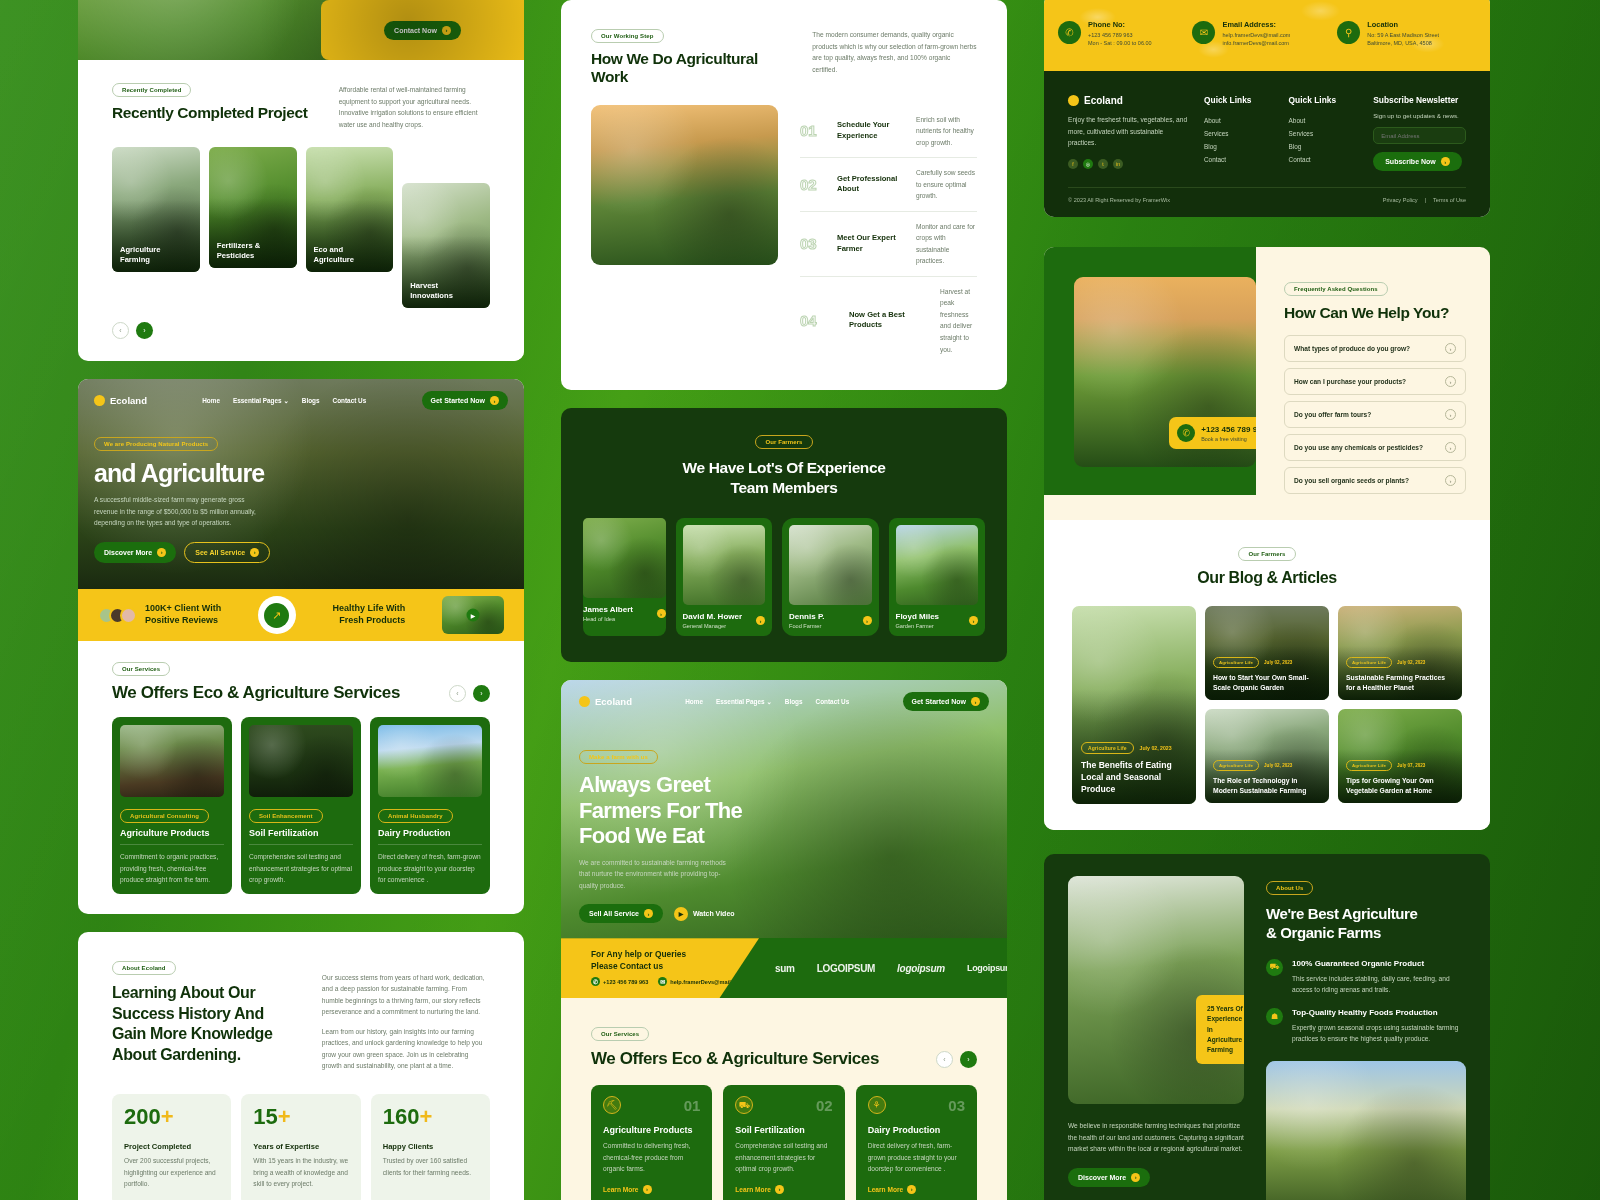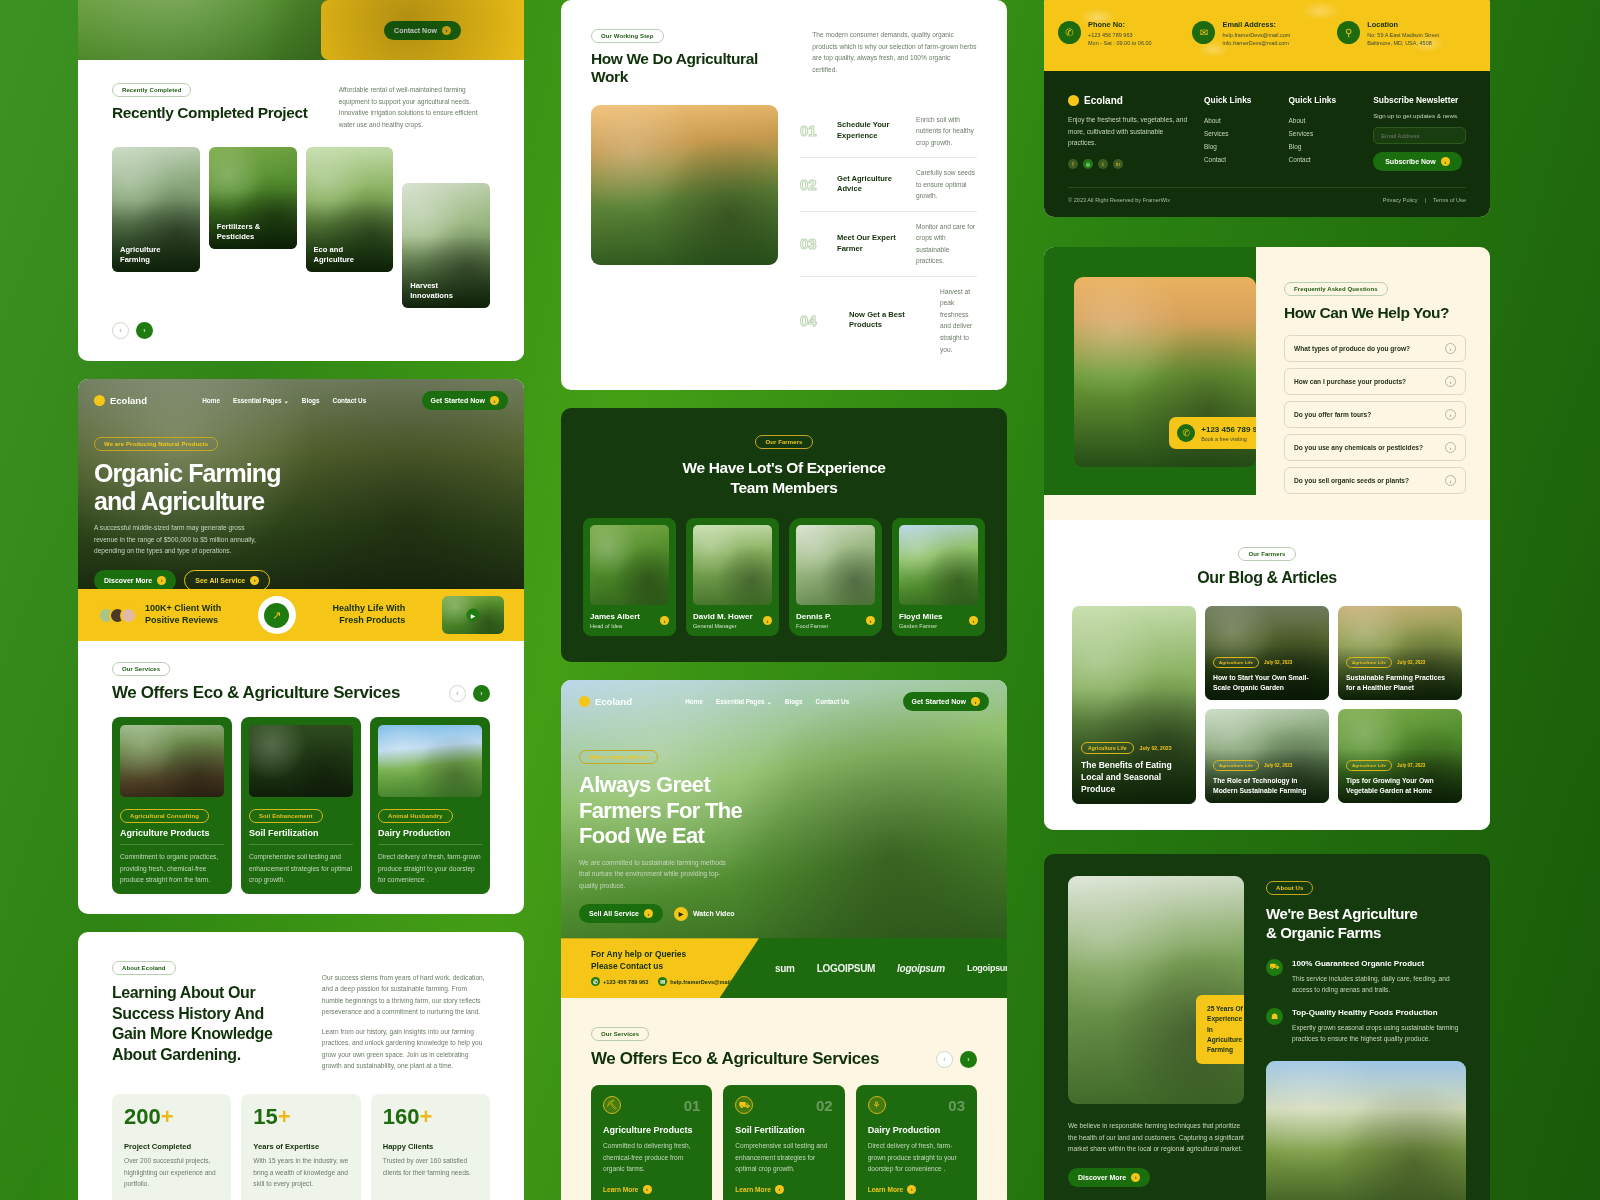--- a/index.html
+++ b/index.html
@@ -293,7 +293,7 @@
             </div>
             <div style="display:flex;align-items:center;gap:11px;padding:9px 0;border-bottom:1px solid #e6ebe3;">
               <div style="font-size:15px;font-weight:800;color:#fff;-webkit-text-stroke:1px #bcd4b2;width:26px;">02</div>
-              <div style="flex:0 0 68px;font-size:7.6px;font-weight:800;color:#14300a;line-height:1.4;">Get Agriculture Advice</div>
+              <div style="flex:0 0 68px;font-size:7.6px;font-weight:800;color:#14300a;line-height:1.4;">Get Professional About</div>
               <p class="muted" style="flex:1;">Carefully sow seeds to ensure optimal growth.</p>
             </div>
             <div style="display:flex;align-items:center;gap:11px;padding:9px 0;border-bottom:1px solid #e6ebe3;">

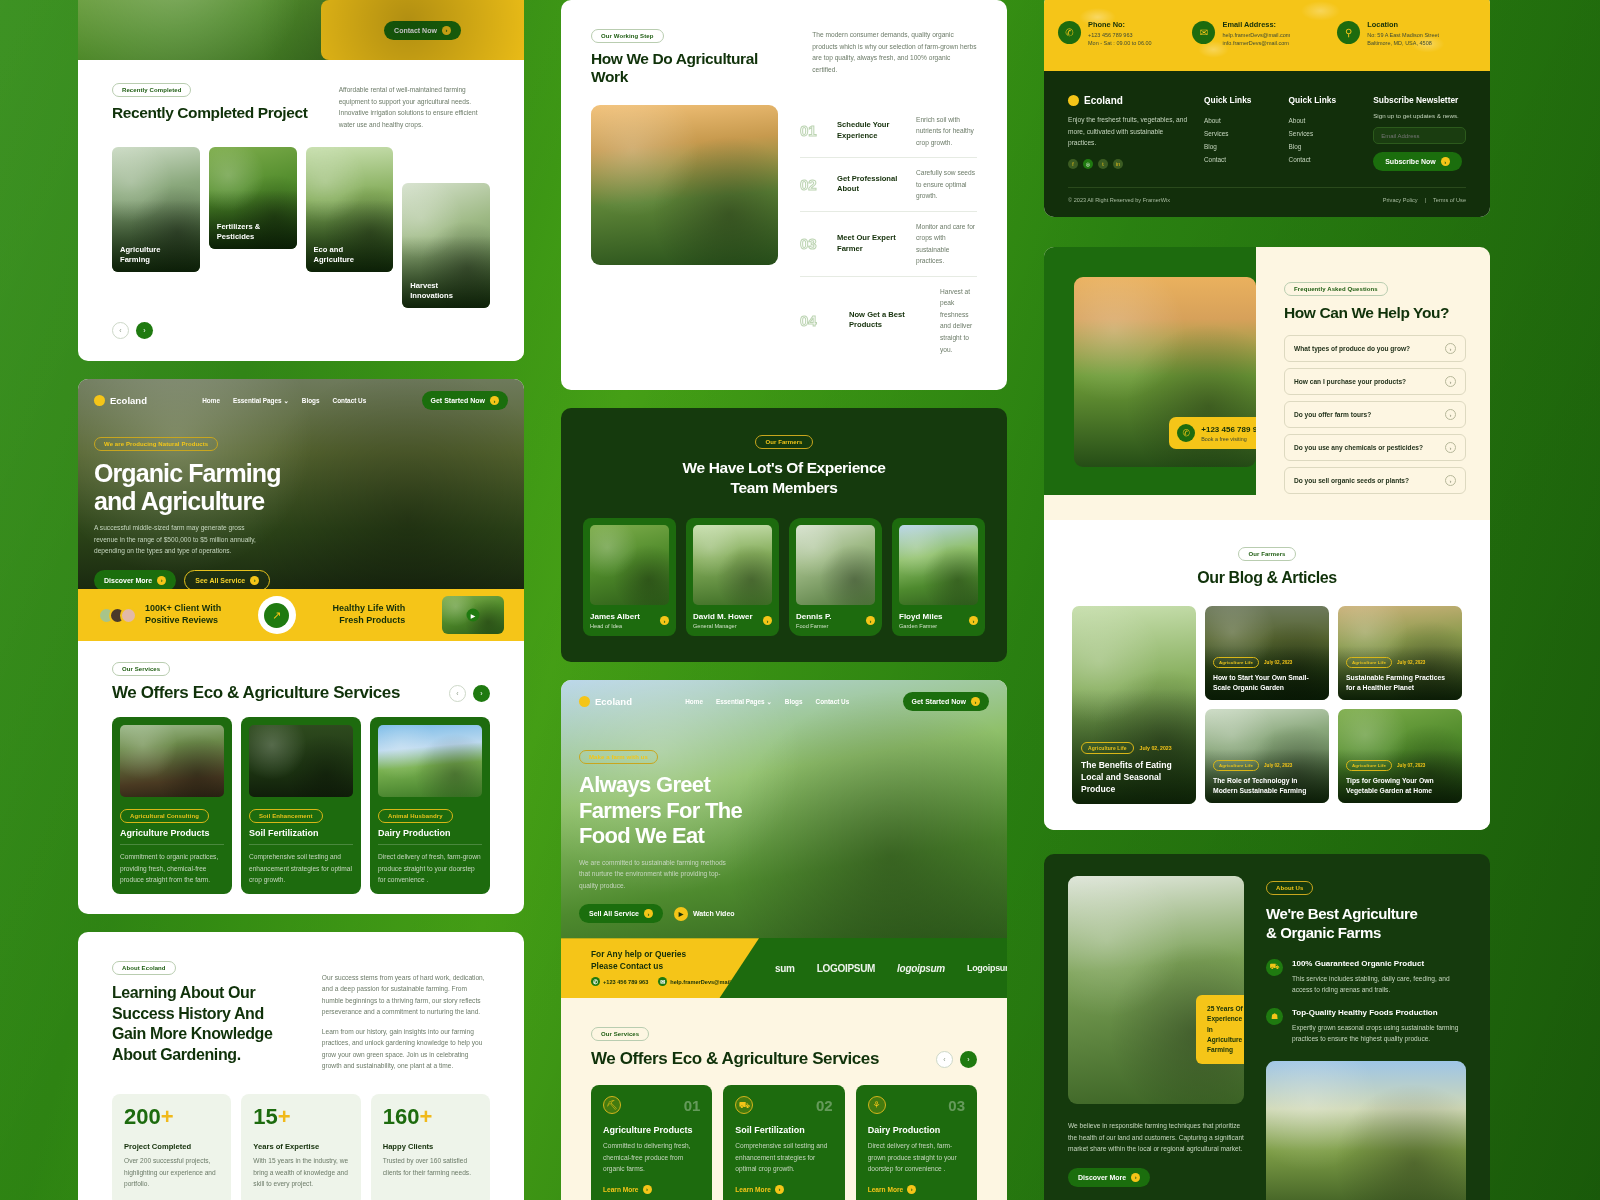--- a/index.html
+++ b/index.html
@@ -110,7 +110,7 @@
               <div class="imgcap" style="white-space:pre-line">Agriculture
 Farming</div>
           </div>
-          <div class="ph ph-green" style="flex:1;height:102px;border-radius:6px;">
+          <div class="ph ph-green" style="flex:1;height:121px;border-radius:6px;">
             <div class="ph-overlay"></div>
               <div class="imgcap" style="white-space:pre-line">Fertilizers &amp;
 Pesticides</div>

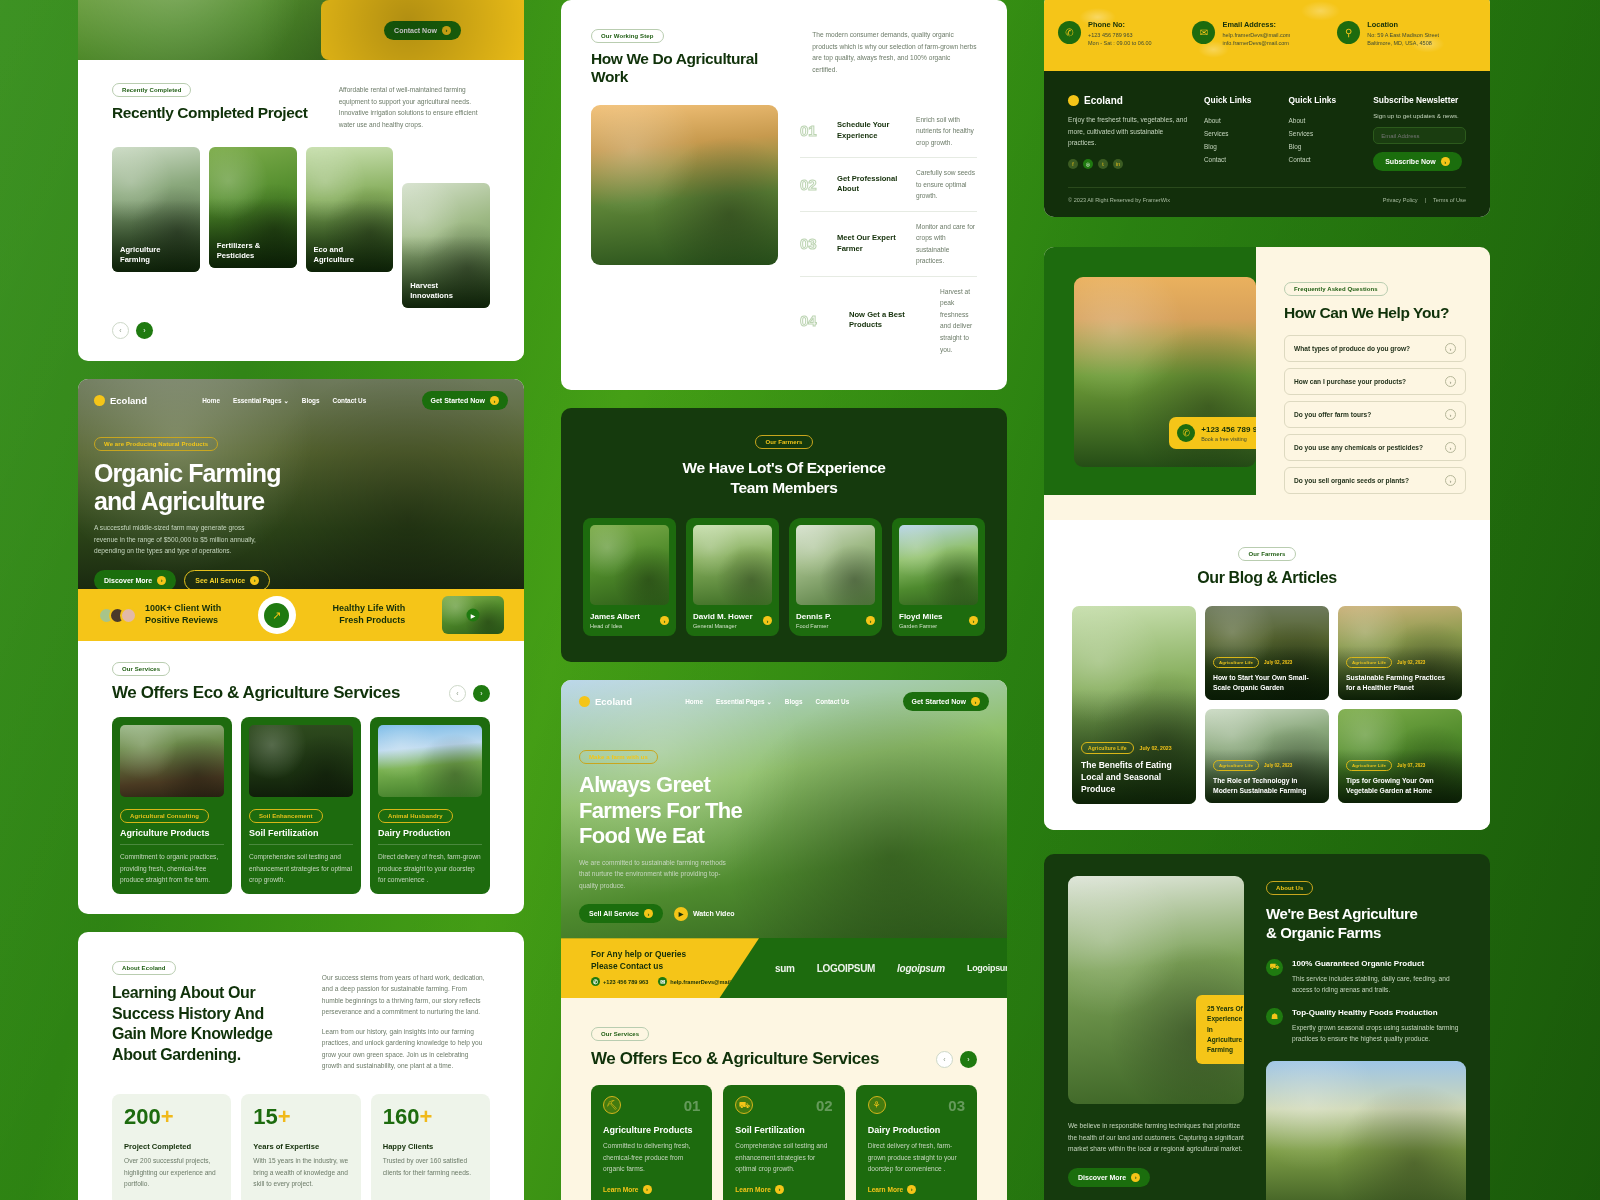--- a/index.html
+++ b/index.html
@@ -155,7 +155,6 @@
         <div style="position:relative;z-index:3;margin-top:22px;">
           <span class="pill gold">We are Producing Natural Products</span>
           <div style="color:#fff;font-size:25px;font-weight:800;line-height:1.12;letter-spacing:-.9px;margin-top:8px;">
-            <div>Organic Farming</div>
             <div>and Agriculture</div>
           </div>
           <p class="muted light" style="width:165px;margin-top:7px;">A successful middle-sized farm may generate gross revenue in the range of $500,000 to $5 million annually, depending on the types and type of operations.</p>

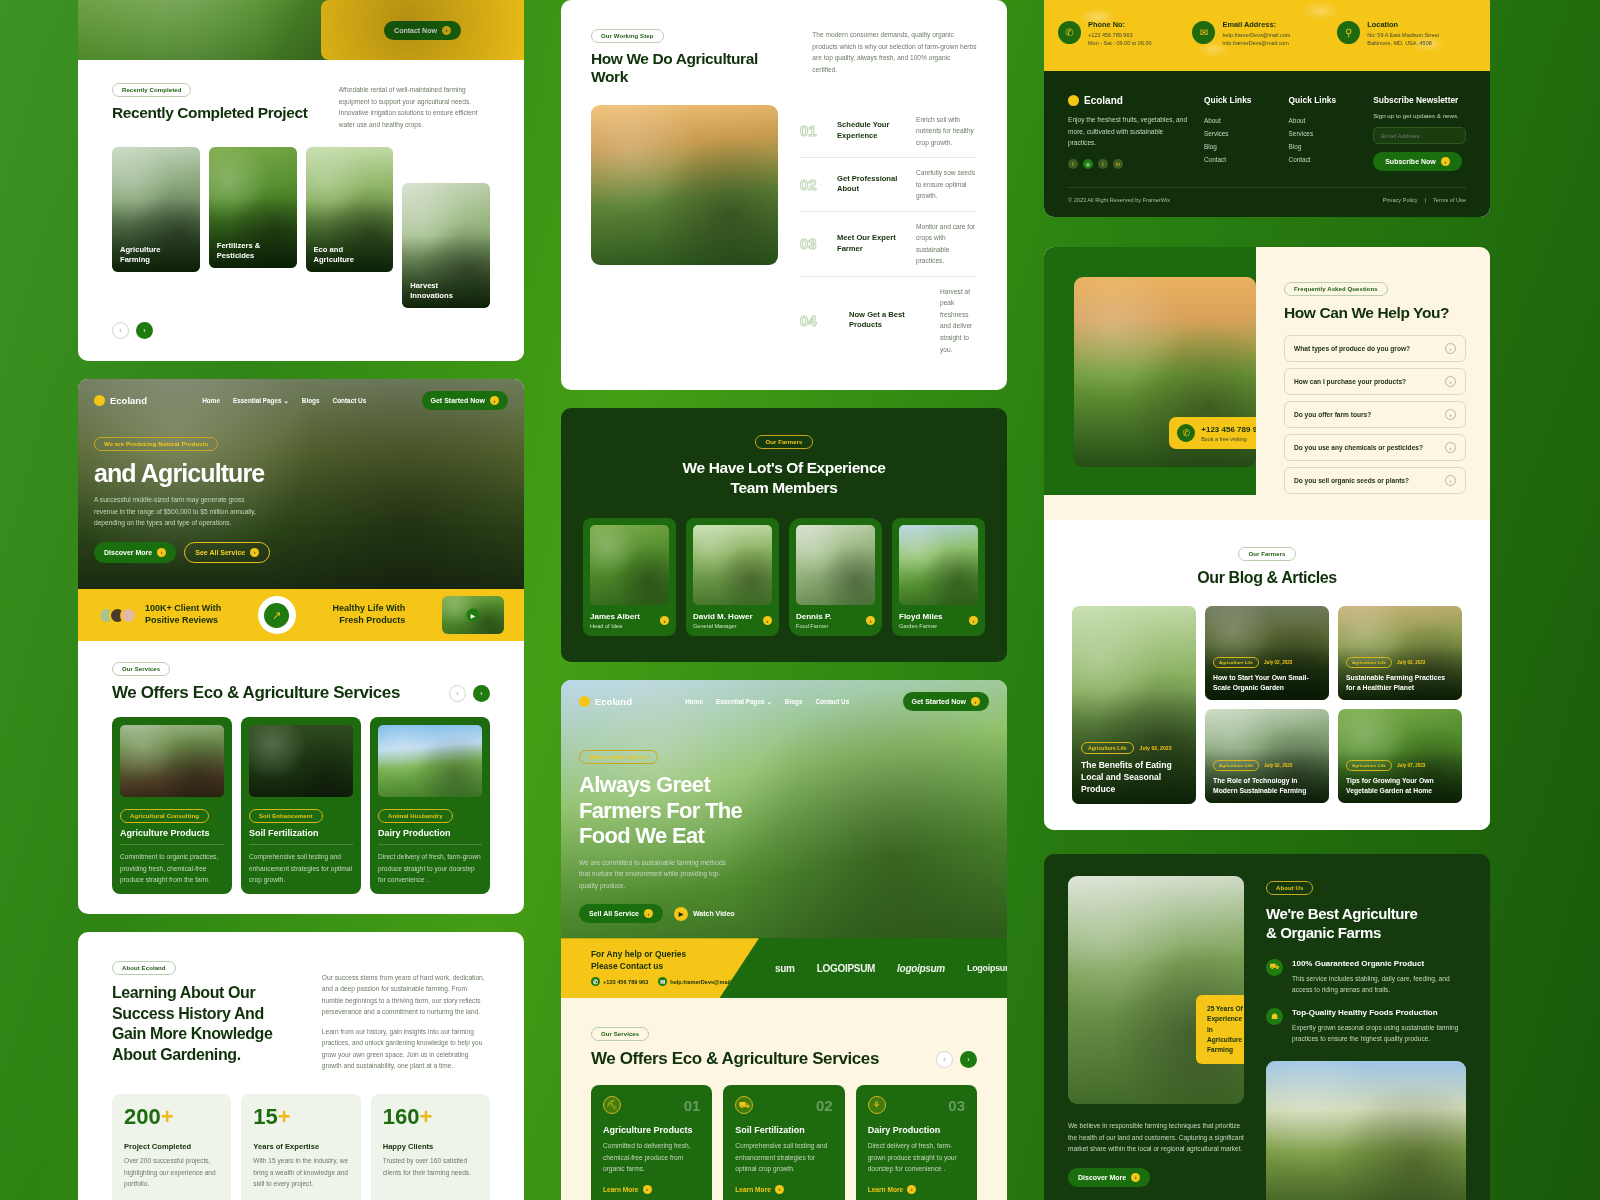--- a/index.html
+++ b/index.html
@@ -318,7 +318,7 @@
           <div>Team Members</div>
         </div>
         <div style="display:flex;gap:10px;margin-top:20px;text-align:left;">
-          <div style="flex:1;background:#1d6b0e;border-radius:8px;padding:7px;">
+          <div style="flex:1;background:#1d6b0e;border-radius:8px;">
             <div class="ph ph-green" style="height:80px;border-radius:5px;"></div>
             <div style="display:flex;align-items:center;justify-content:space-between;margin-top:7px;">
               <div>

